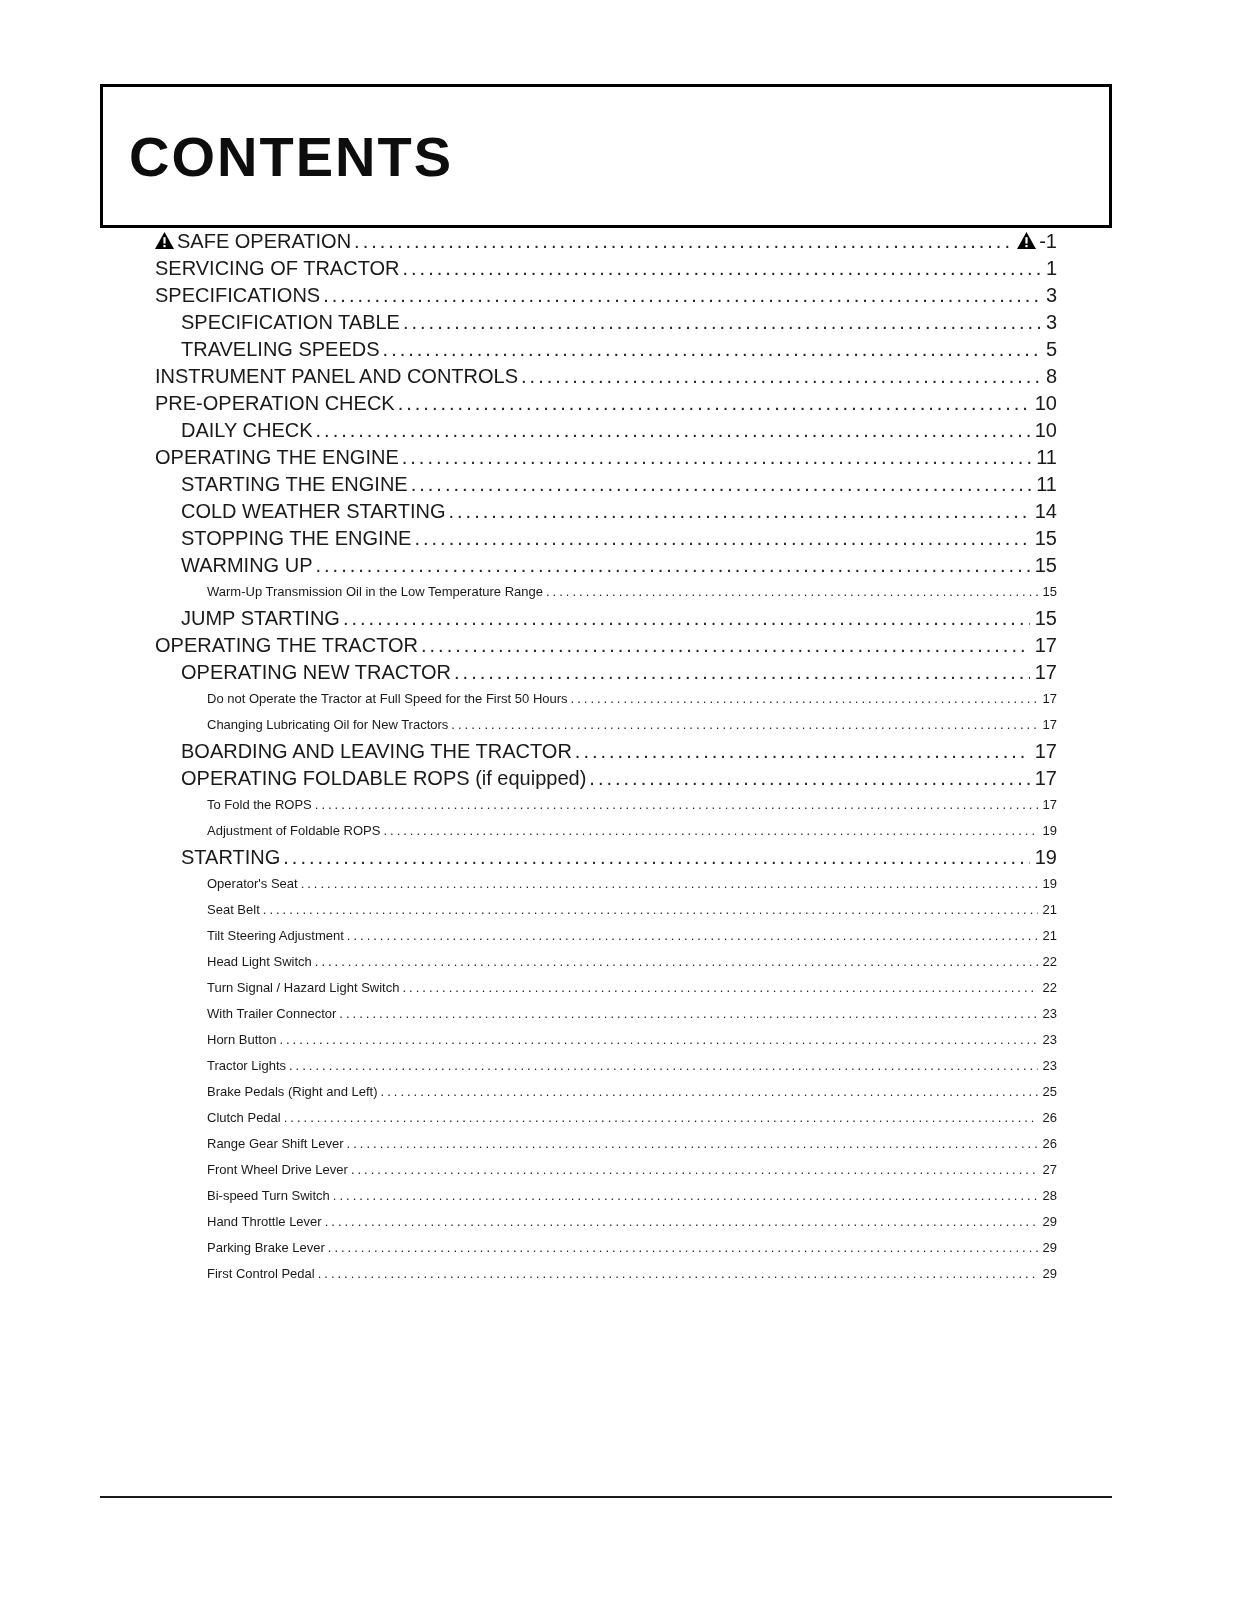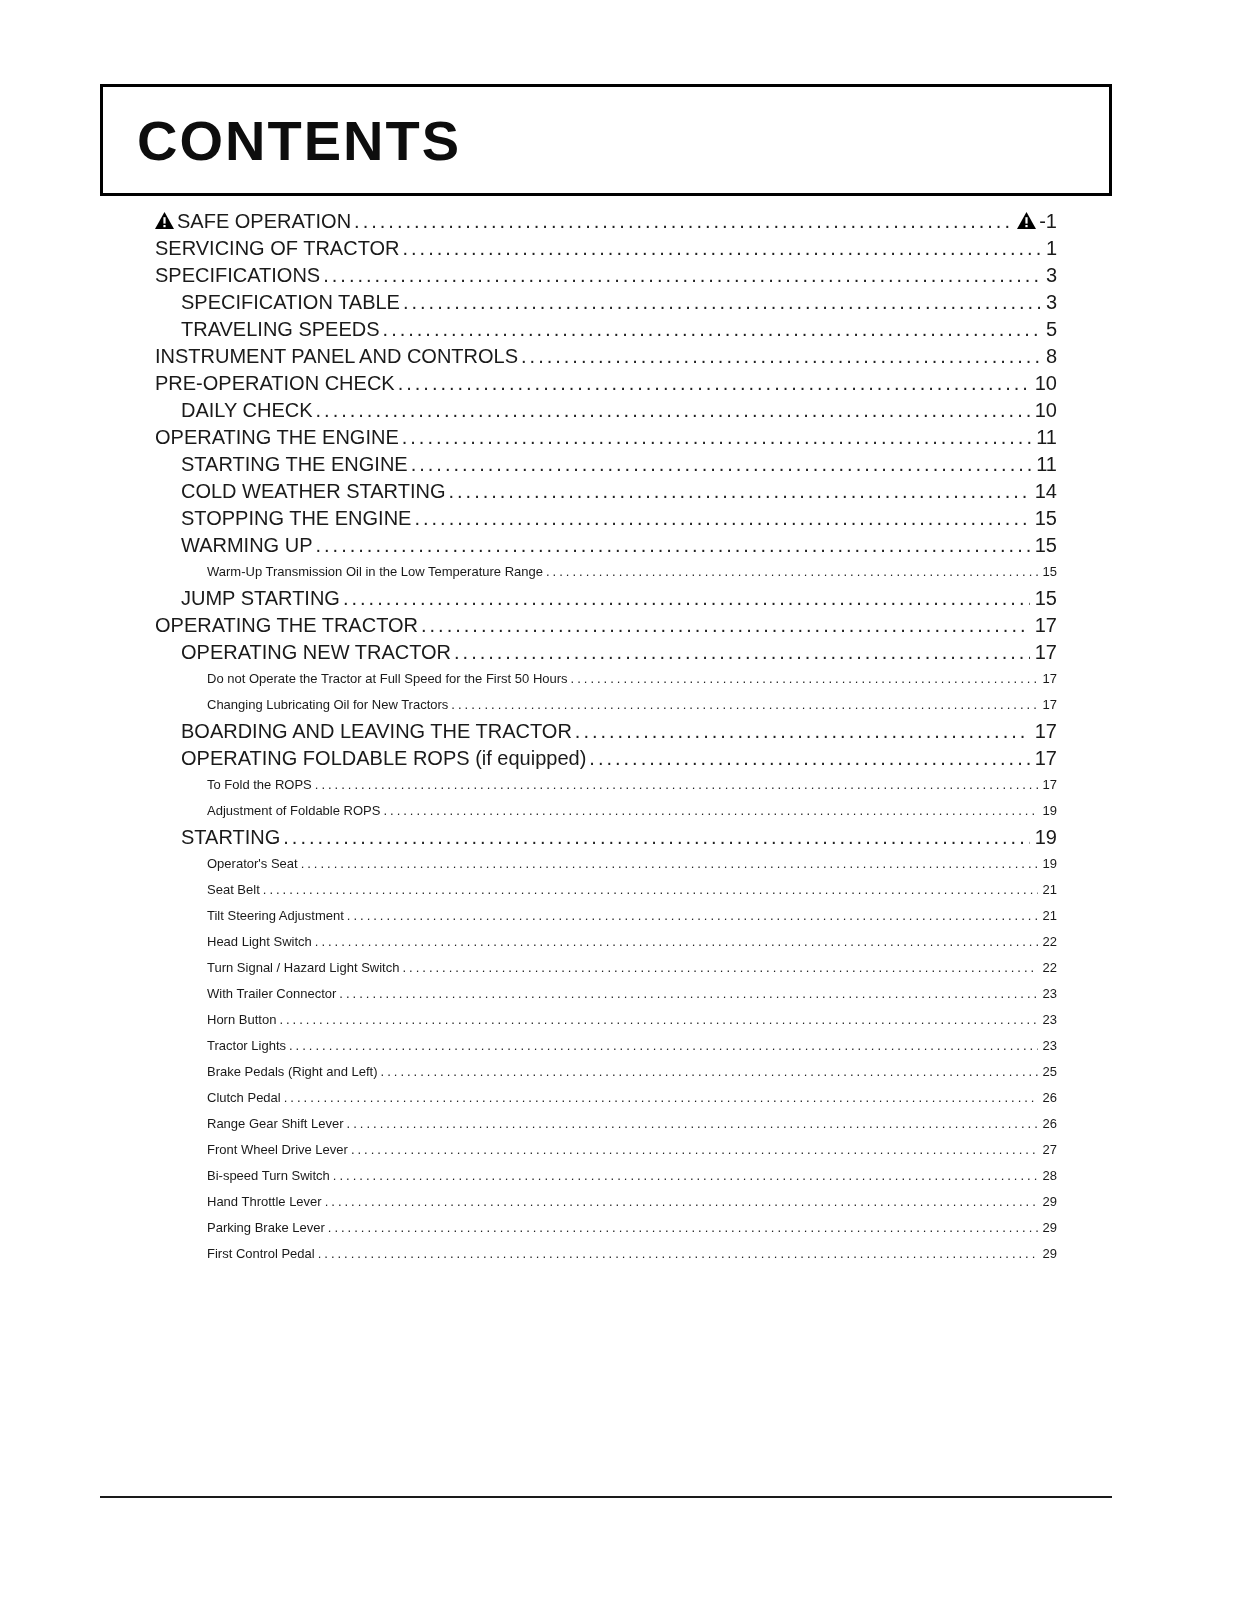--- a/index.html
+++ b/index.html
@@ -21,12 +21,11 @@
     left: 100px;
     top: 84px;
     width: 1012px;
-    height: 112px;
+    height: 144px;
     border: 3px solid #000;
     box-sizing: border-box;
     display: flex;
     align-items: center;
-    padding-left: 8px;
   }
   .title-text {
     font-size: 56px;

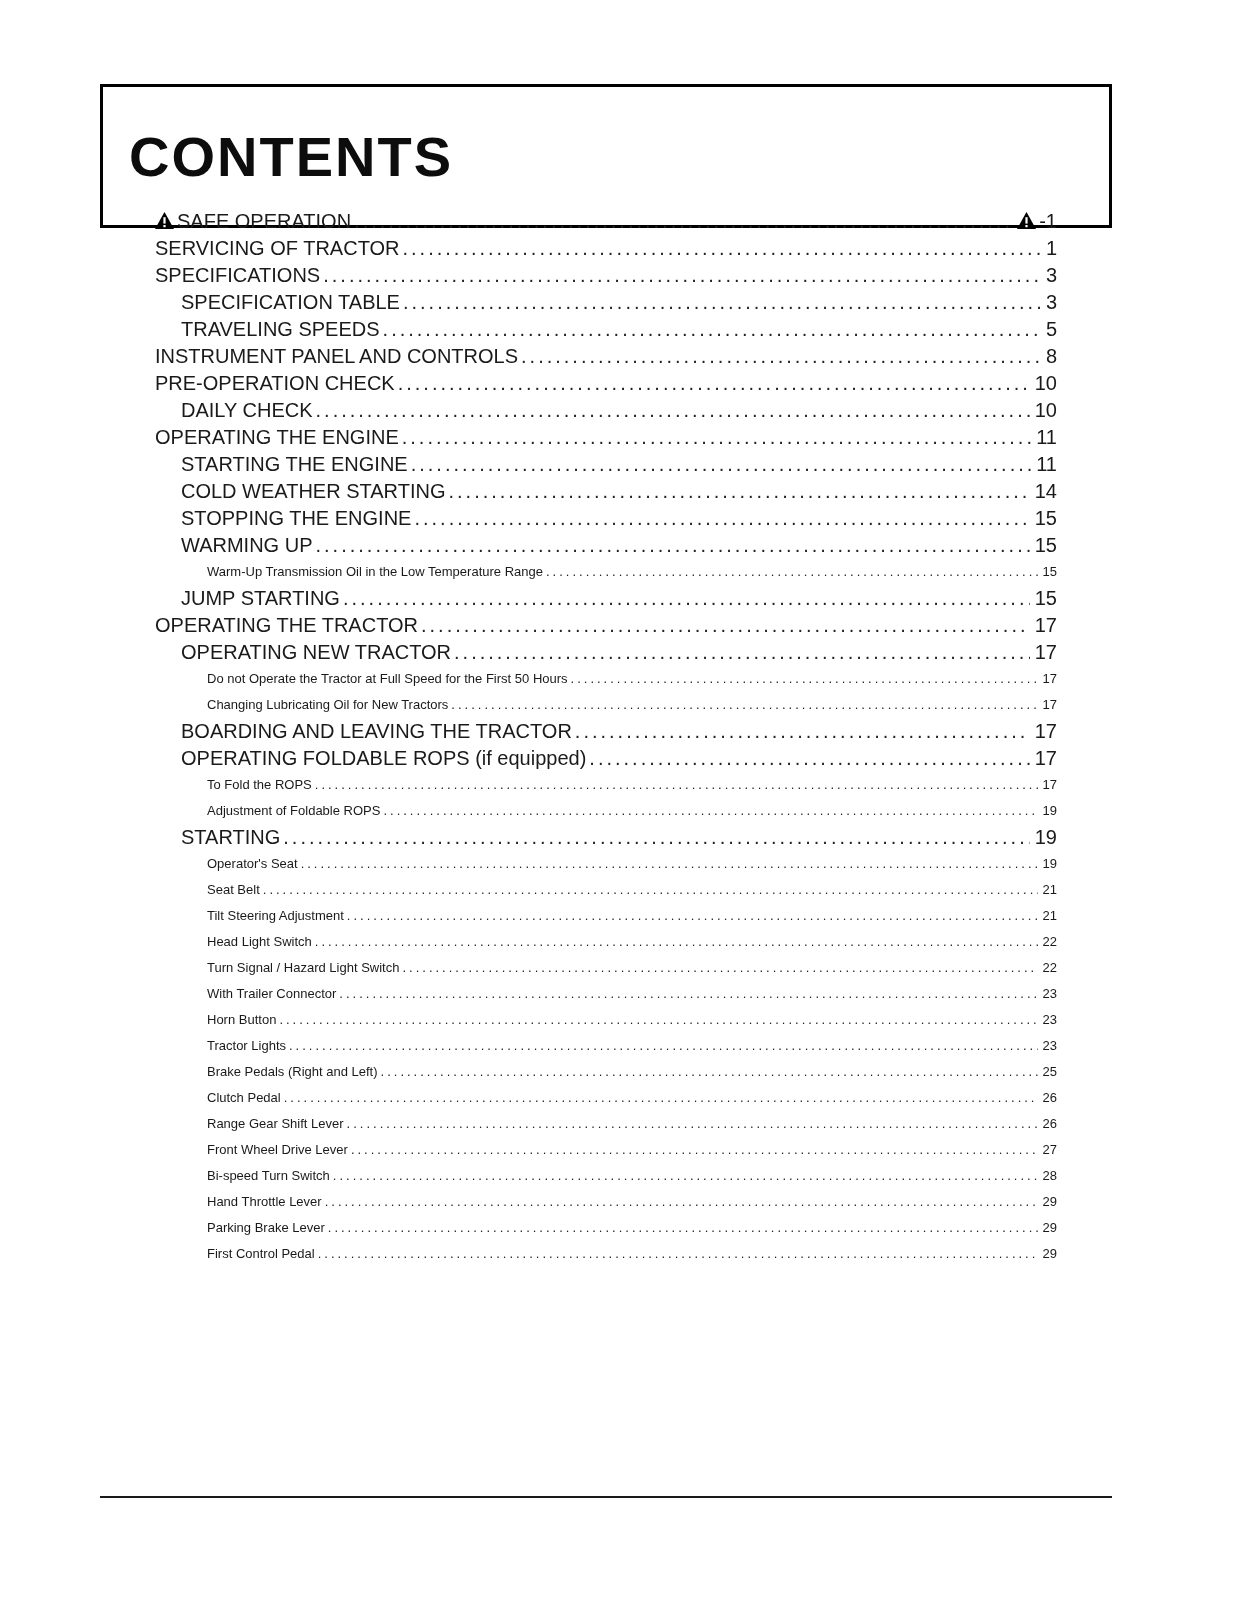--- a/index.html
+++ b/index.html
@@ -37,7 +37,7 @@
   .toc-list {
     position: absolute;
     left: 155px;
-    top: 208px;
+    top: 228px;
     width: 902px;
   }
   .row {

